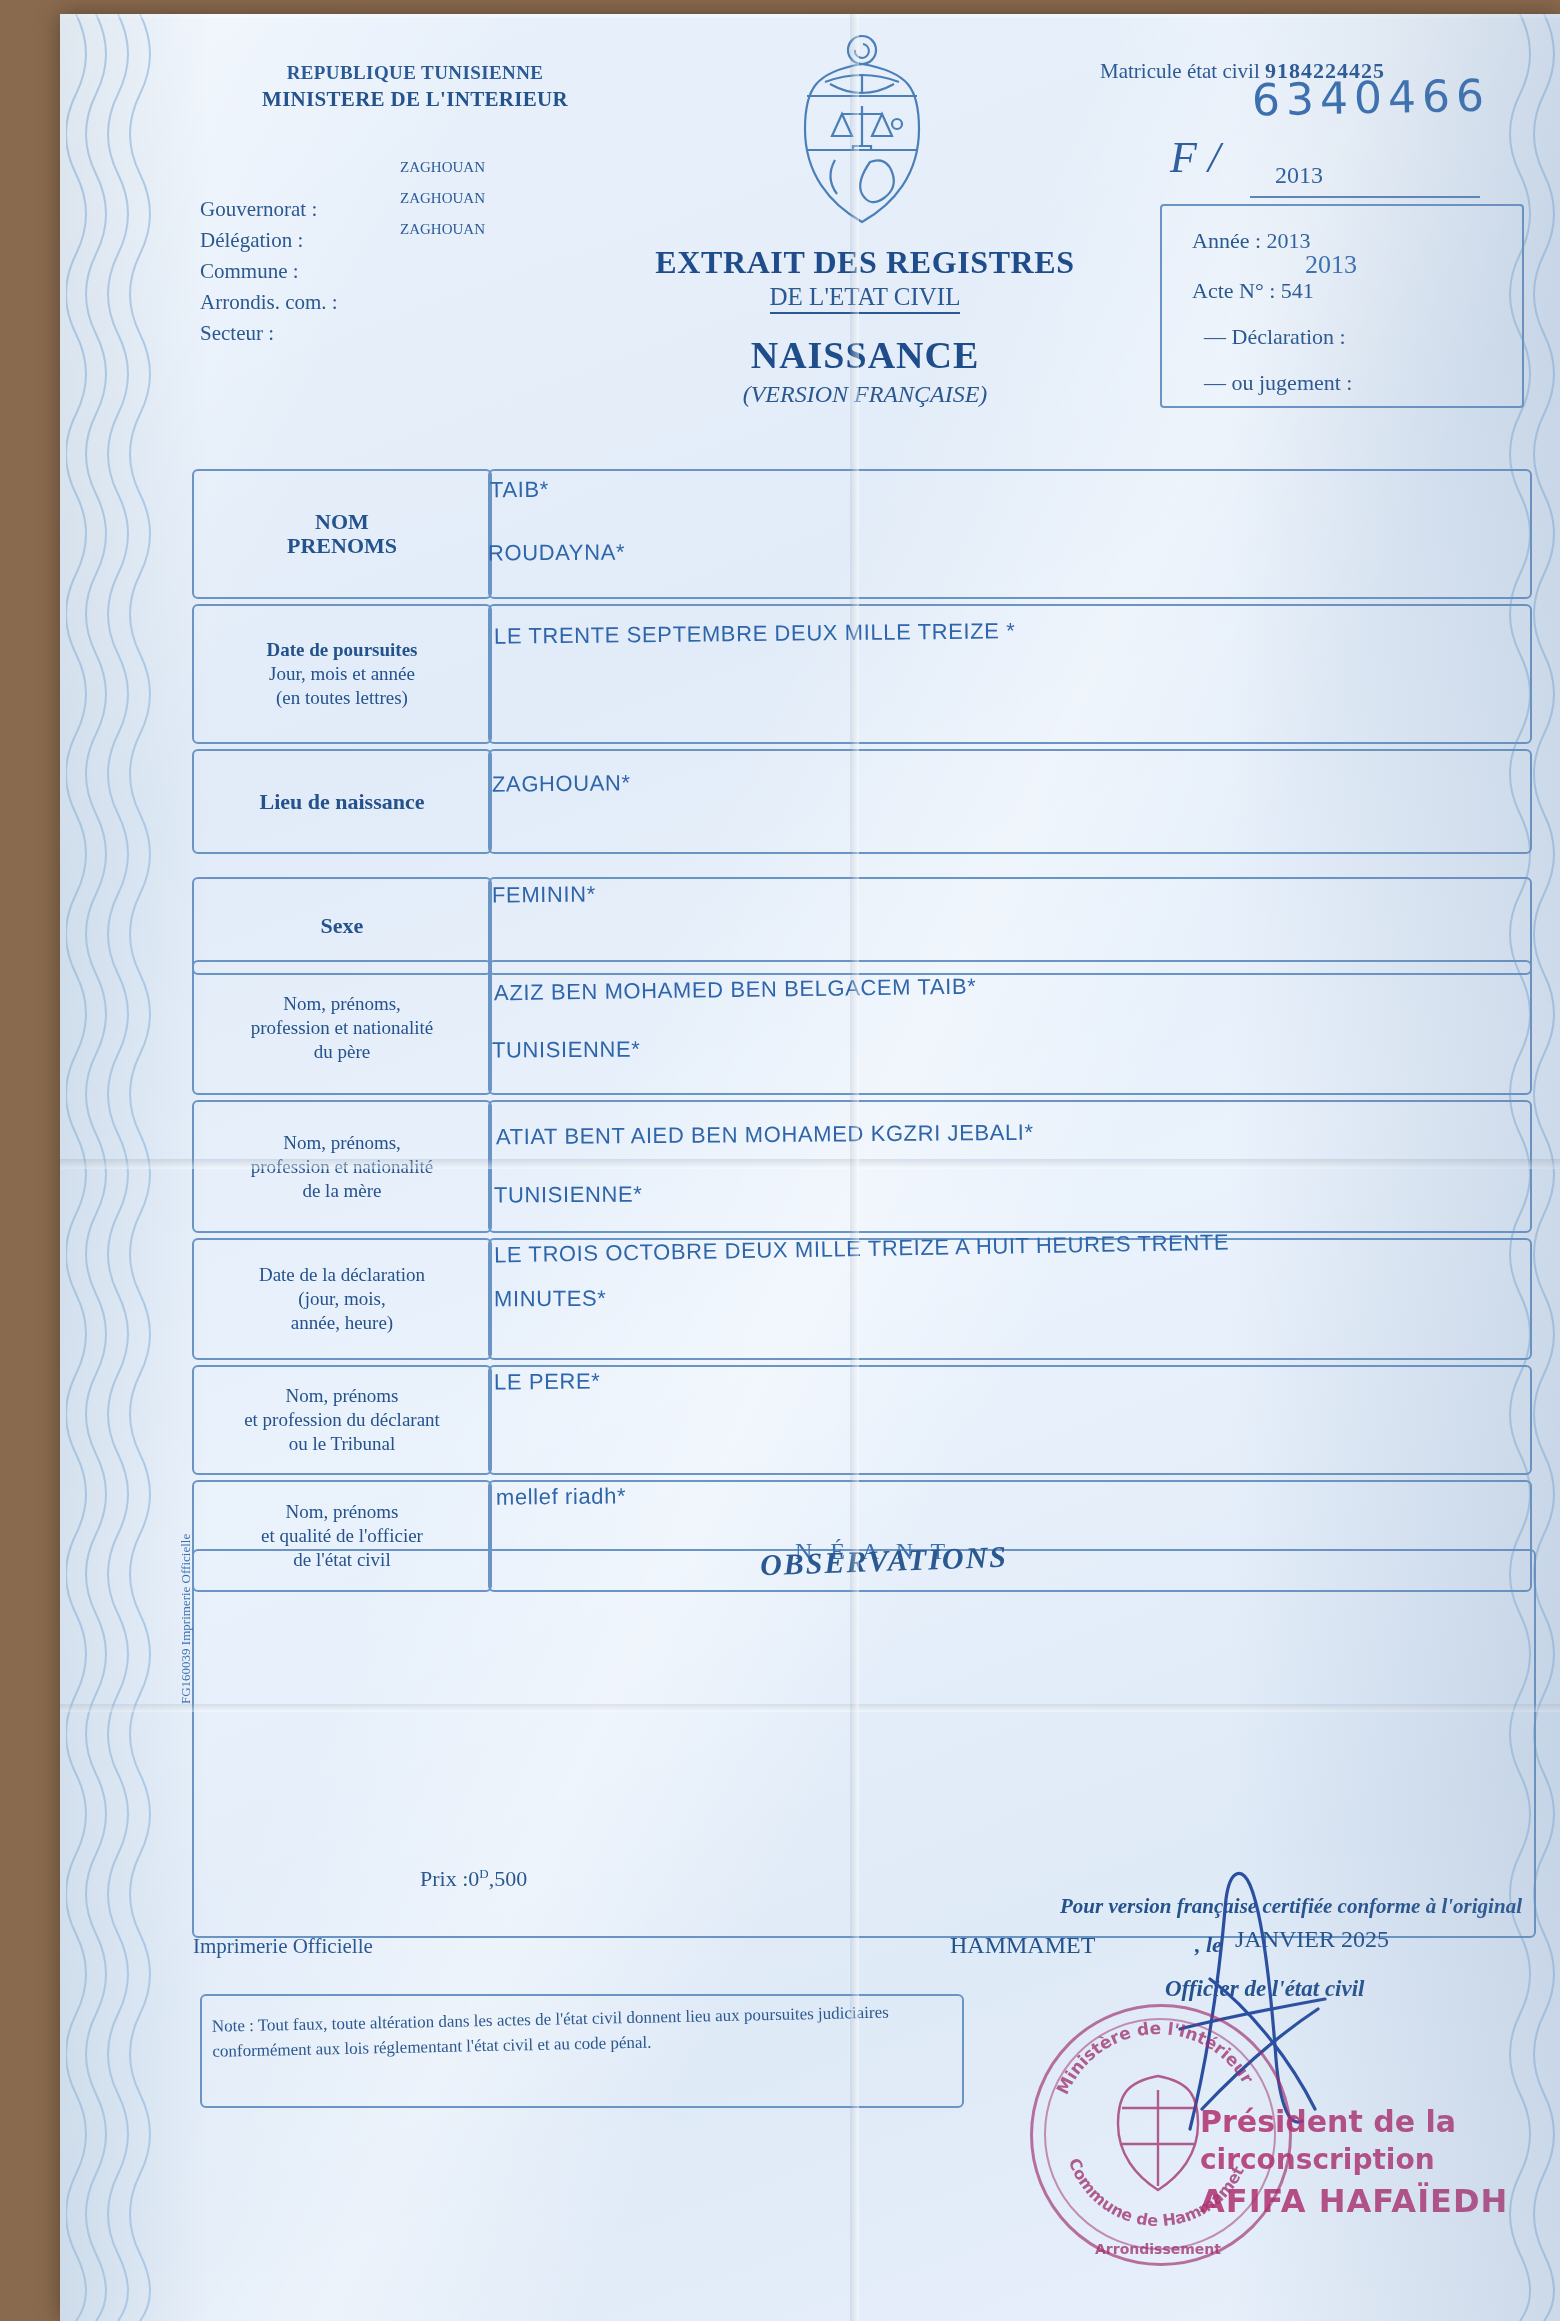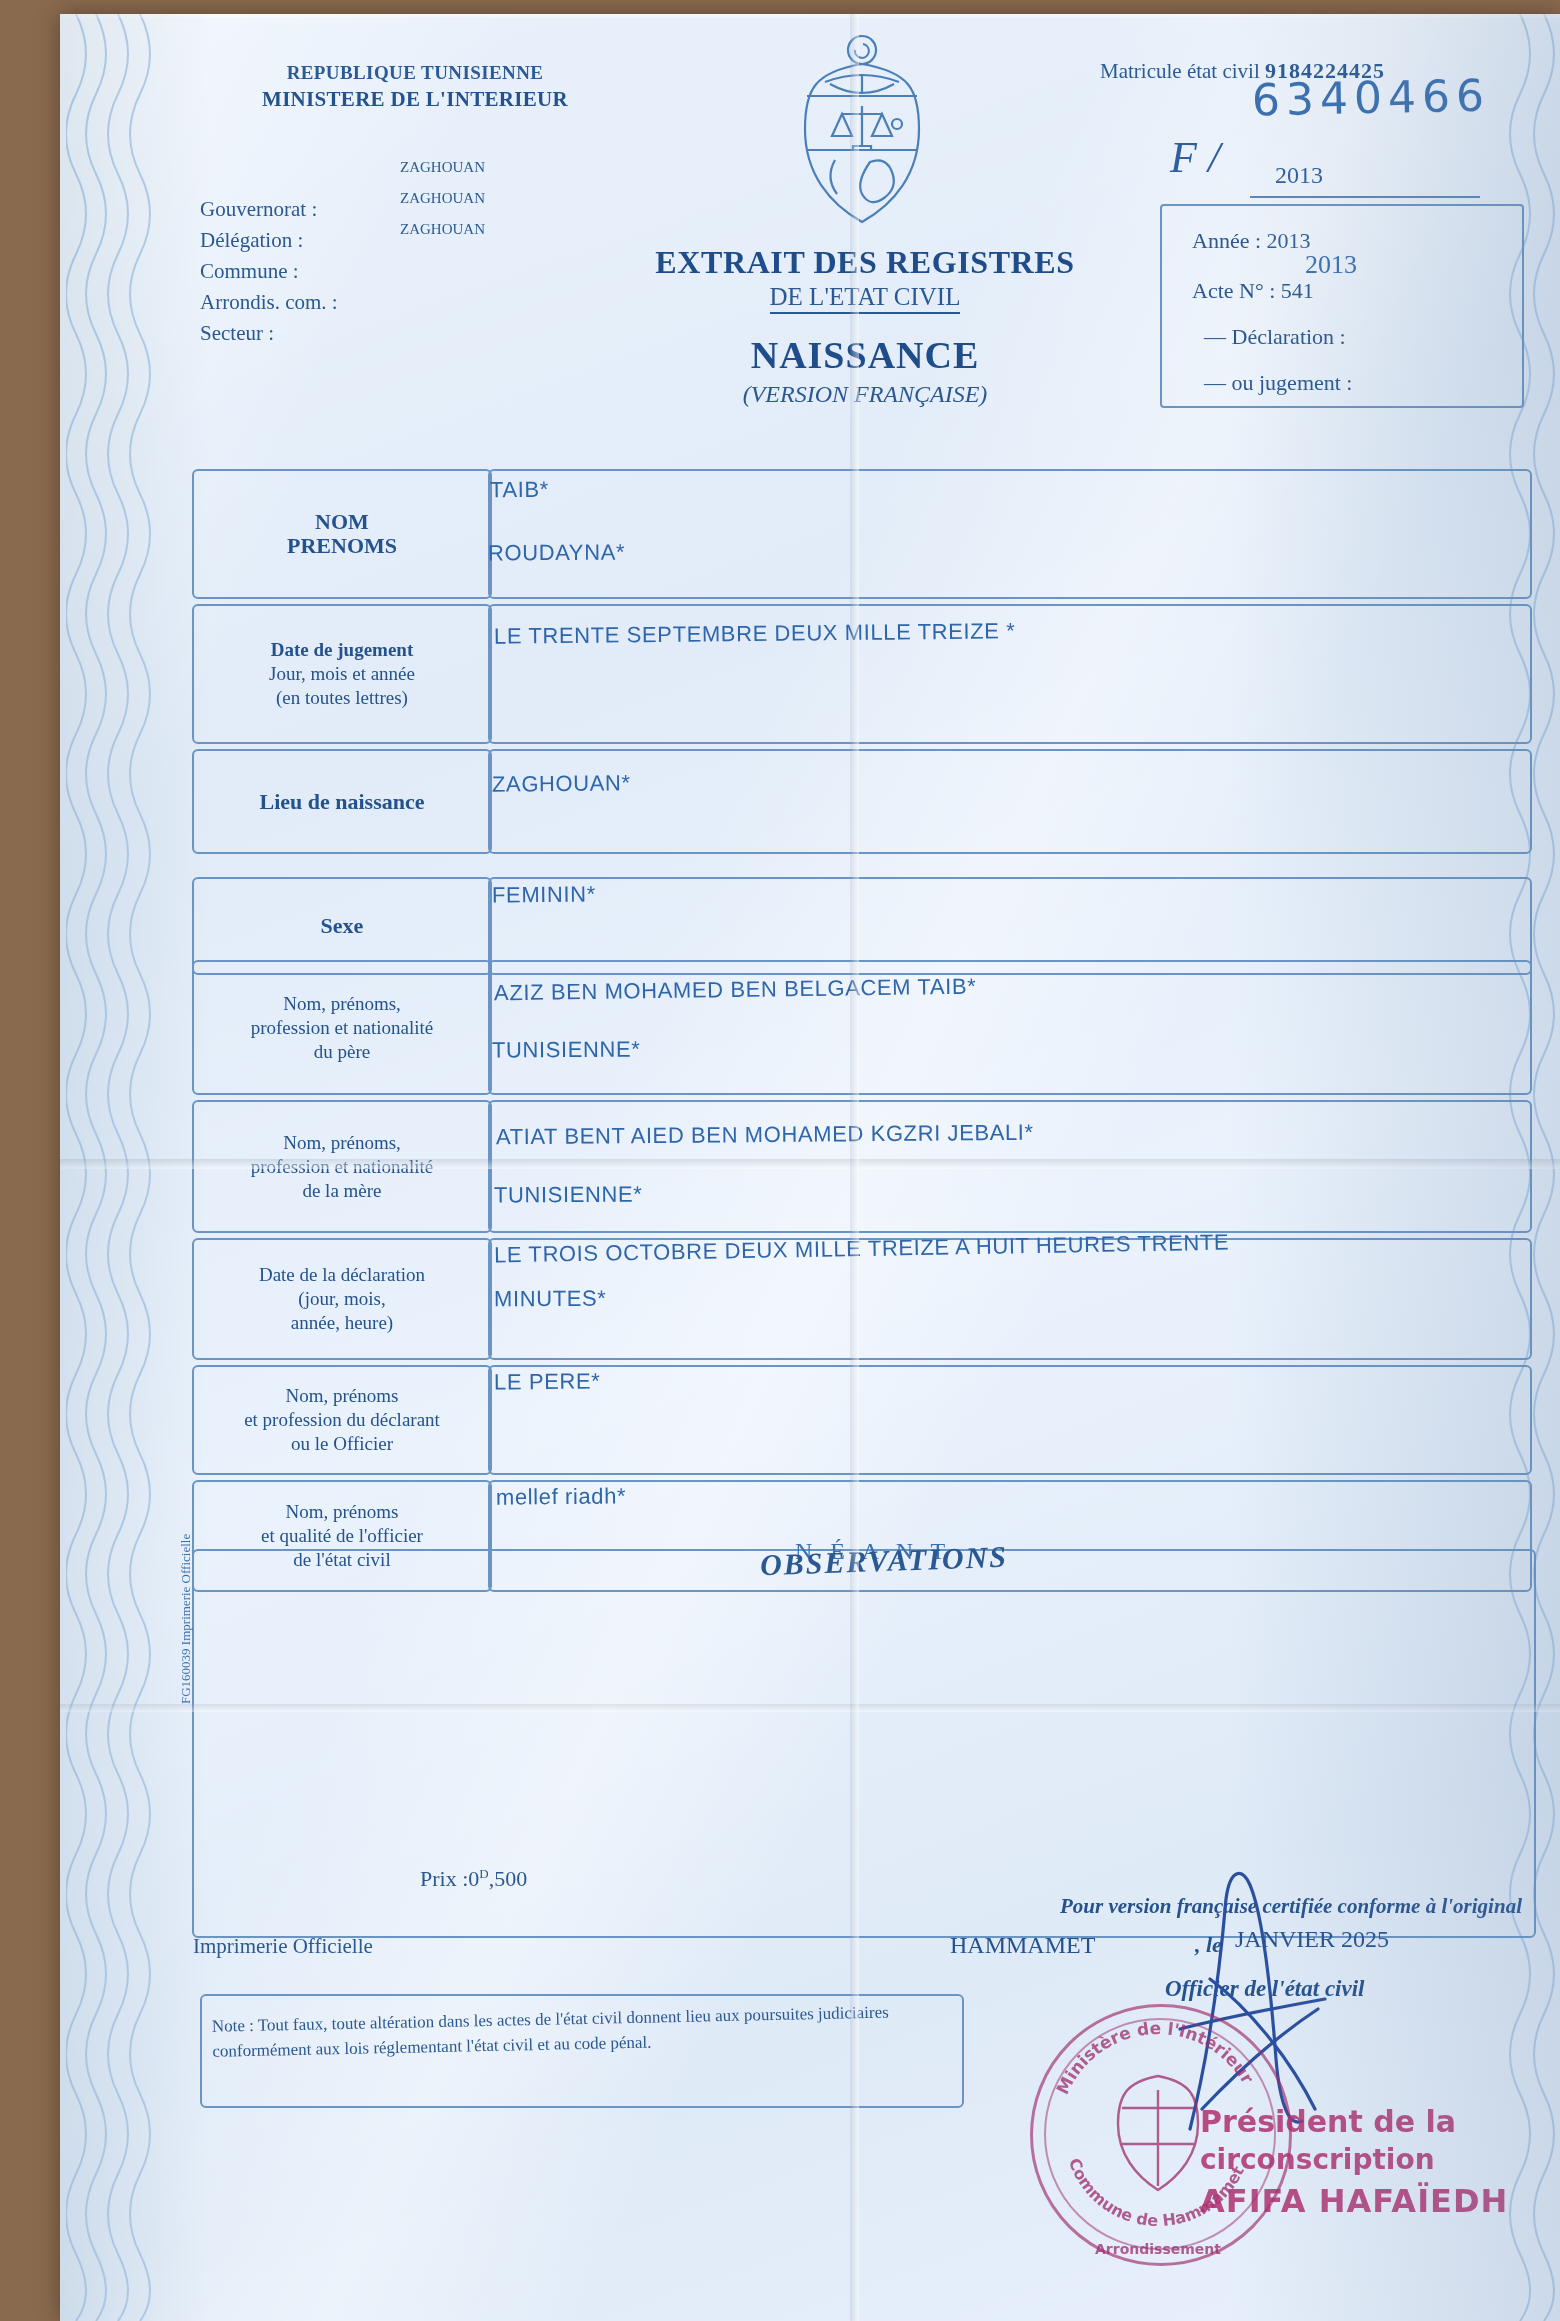--- a/index.html
+++ b/index.html
@@ -236,7 +236,7 @@
 
     <div class="rowbox" style="height:140px;">
       <div class="lbl" style="height:140px;flex-direction:column;">
-        <div style="font-weight:bold;">Date de jugement</div>
+        <div style="font-weight:bold;">Date de poursuites</div>
         <div>Jour, mois et année</div>
         <div>(en toutes lettres)</div>
       </div>

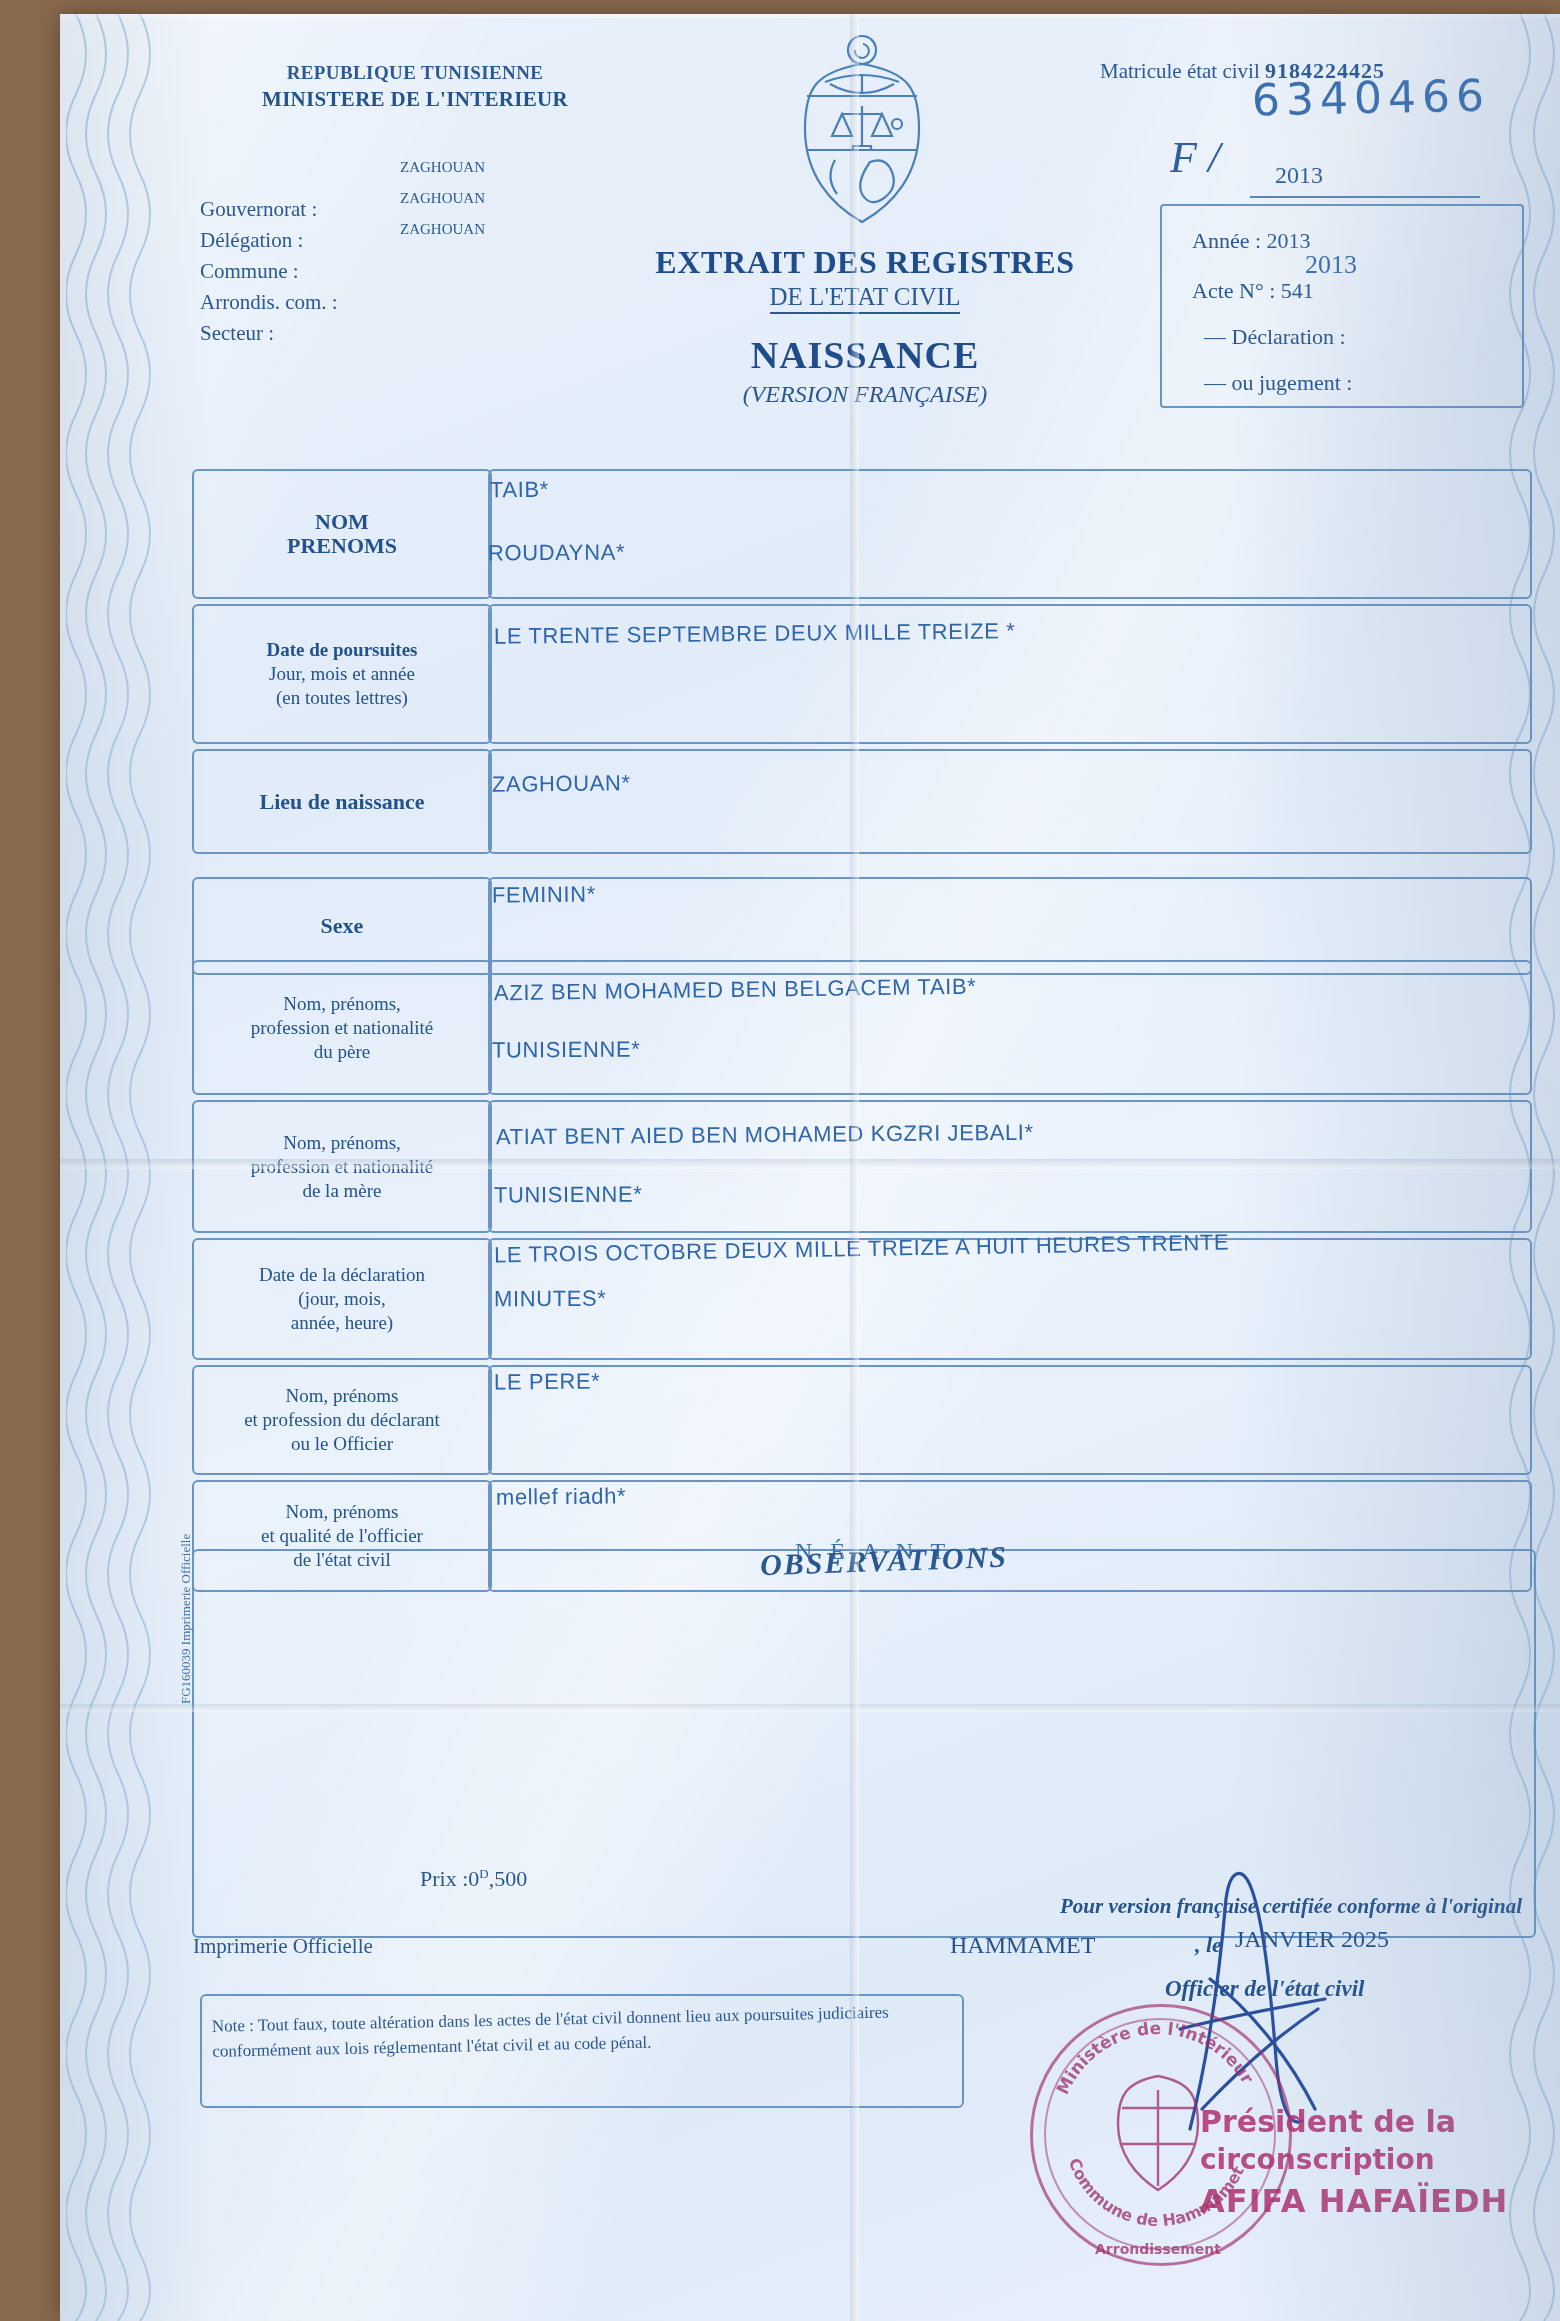--- a/index.html
+++ b/index.html
@@ -284,7 +284,7 @@
       <div class="lbl" style="height:110px;flex-direction:column;">
         <div>Nom, prénoms</div>
         <div>et profession du déclarant</div>
-        <div>ou le Officier</div>
+        <div>ou le Tribunal</div>
       </div>
       <div class="val" style="height:110px;"></div>
     </div>

